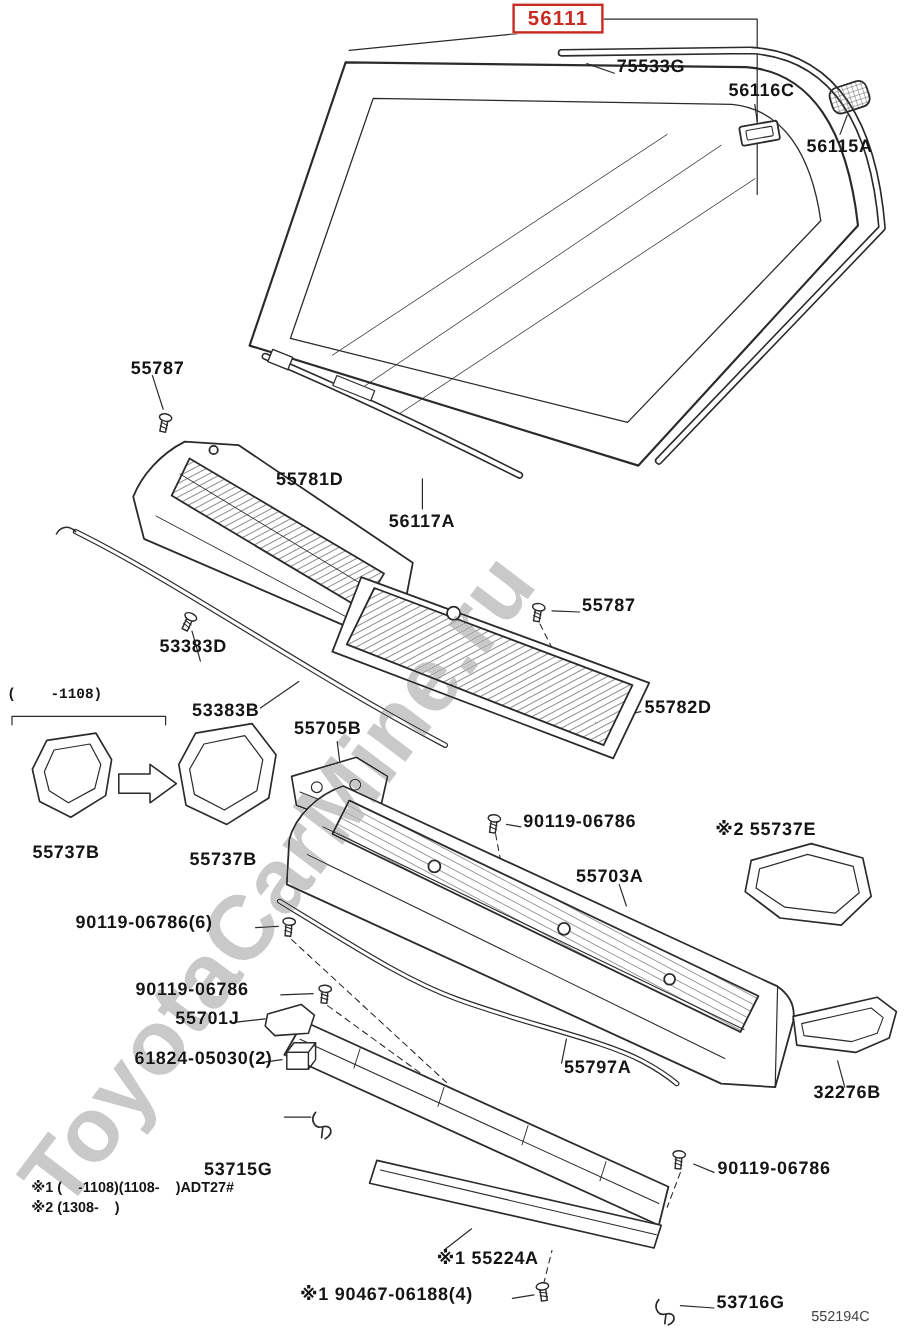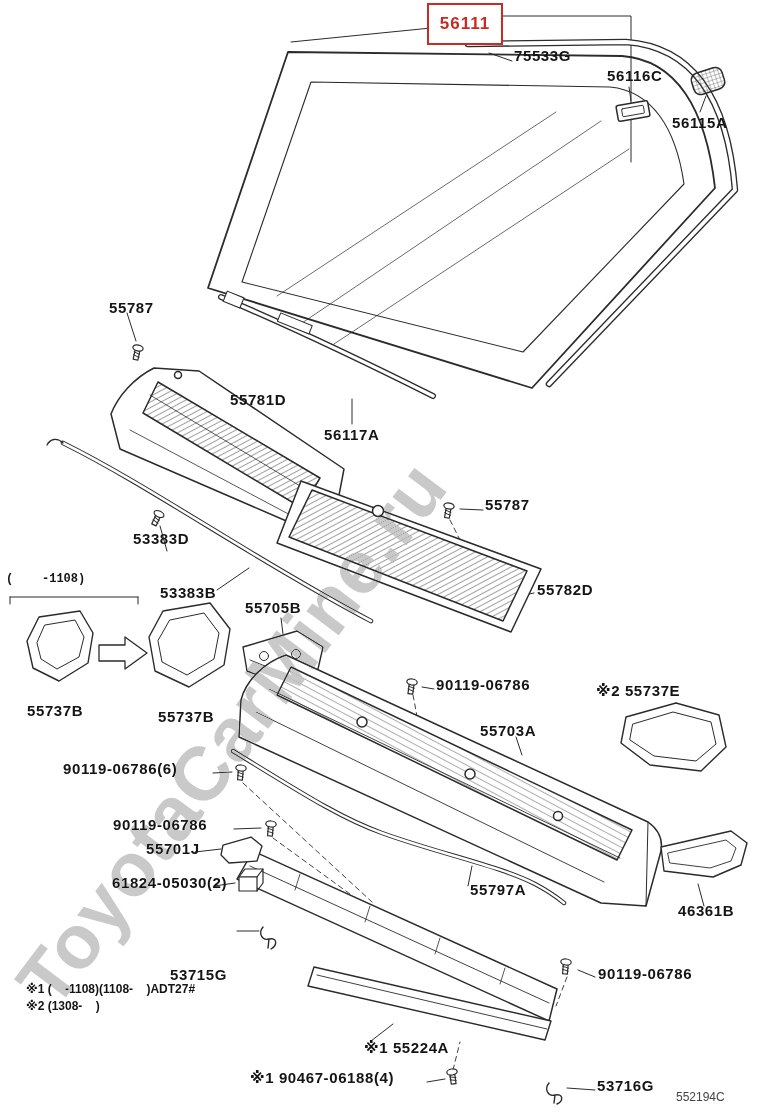--- a/index.html
+++ b/index.html
@@ -22,7 +22,7 @@
   .lbl.sm { font-size:12px; letter-spacing:0; }
   .lbl.code { font-size:12px; font-weight:normal; color:#444; letter-spacing:0; }
   .mainbox {
-    position:absolute; left:427px; top:3px; width:76px; height:42px; z-index:3;
+    position:absolute; left:427px; top:3px; width:76px; height:25px; z-index:3;
     border:2.5px solid #c92a22; color:#c92a22; background:#fff;
     display:flex; align-items:center; justify-content:center;
     font-size:17px; font-weight:bold; letter-spacing:1px;

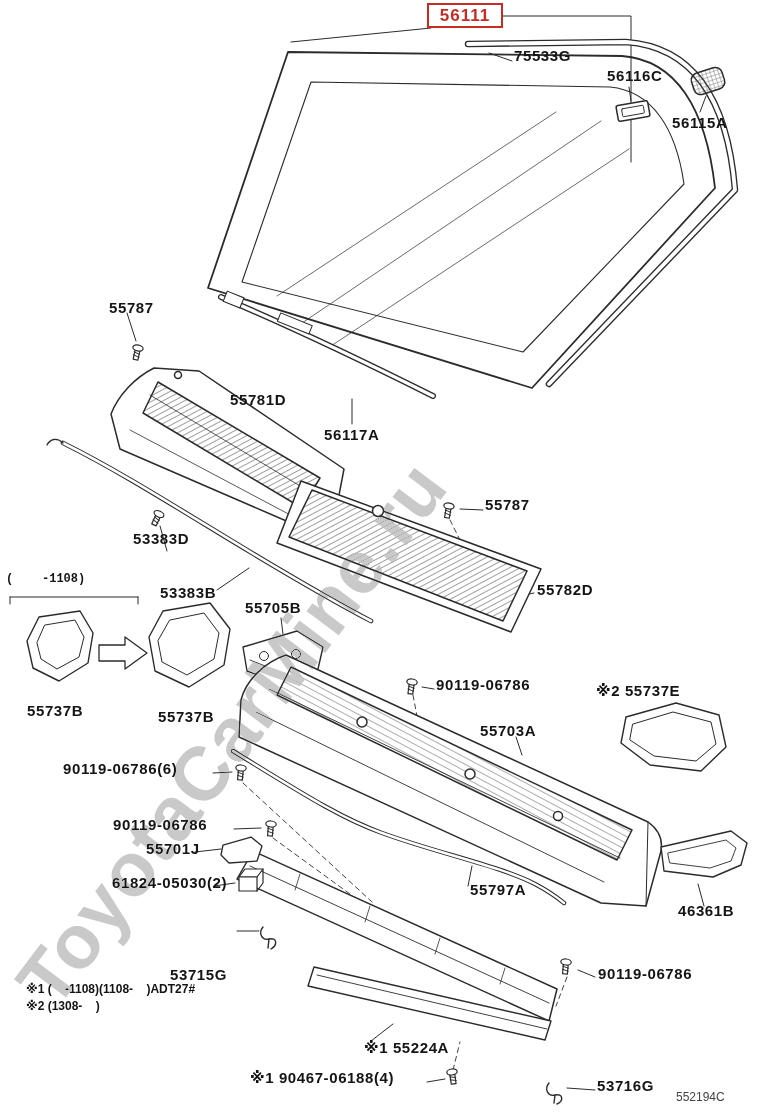--- a/index.html
+++ b/index.html
@@ -261,7 +261,7 @@
   <div class="lbl" style="left:126px; top:840px;margin-left:20px;">55701J</div>
   <div class="lbl" style="left:68px;  top:874px;margin-left:44px;">61824-05030(2)</div>
   <div class="lbl" style="left:438px; top:881px;margin-left:32px;">55797A</div>
-  <div class="lbl" style="left:678px; top:902px;">46361B</div>
+  <div class="lbl" style="left:678px; top:902px;">32276B</div>
   <div class="lbl" style="left:170px; top:966px;text-align:right;">53715G</div>
   <div class="lbl" style="left:598px; top:965px;">90119-06786</div>
   <div class="lbl sm" style="left:26px; top:982px;">※1 (    -1108)(1108-    )ADT27#</div>

